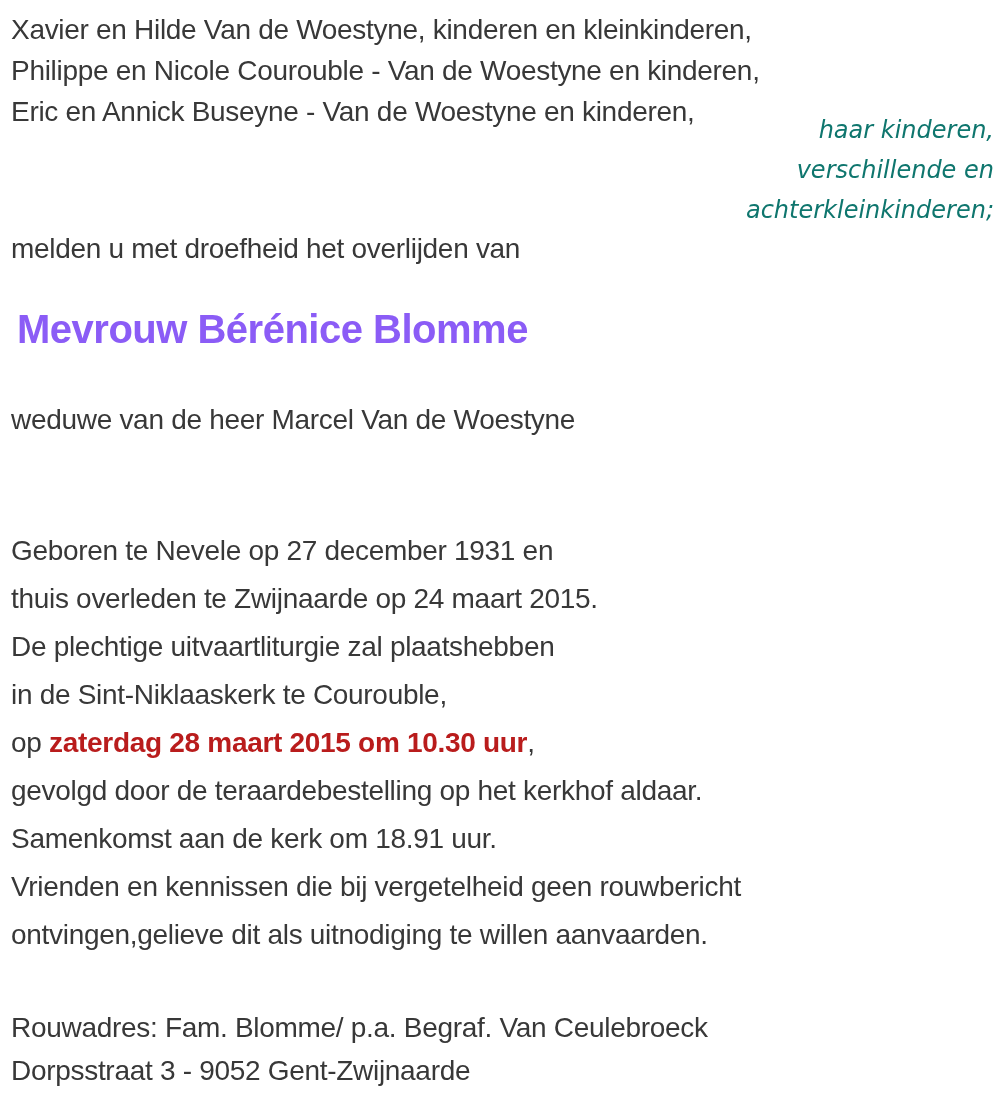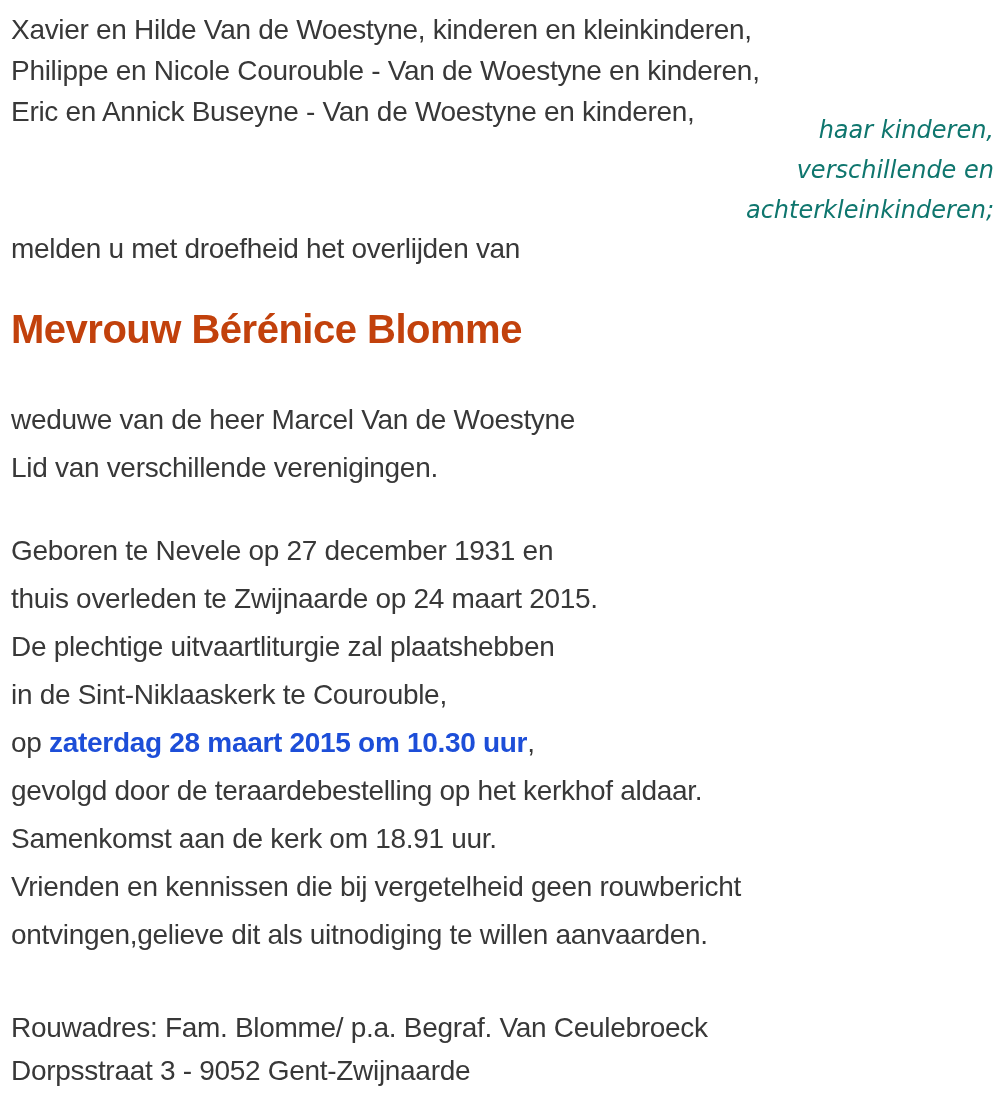--- a/index.html
+++ b/index.html
@@ -36,11 +36,11 @@
     letter-spacing: -0.3px;
   }
   .title {
-    left: 11px; top: 306px; right: 20px;
+    left: 17px; top: 306px; right: 20px;
     margin: 0;
     font-size: 40px; line-height: 46px;
     font-weight: bold;
-    color: #c2410c;
+    color: #8b5cf6;
     letter-spacing: -0.5px;
   }
   .subtitle {

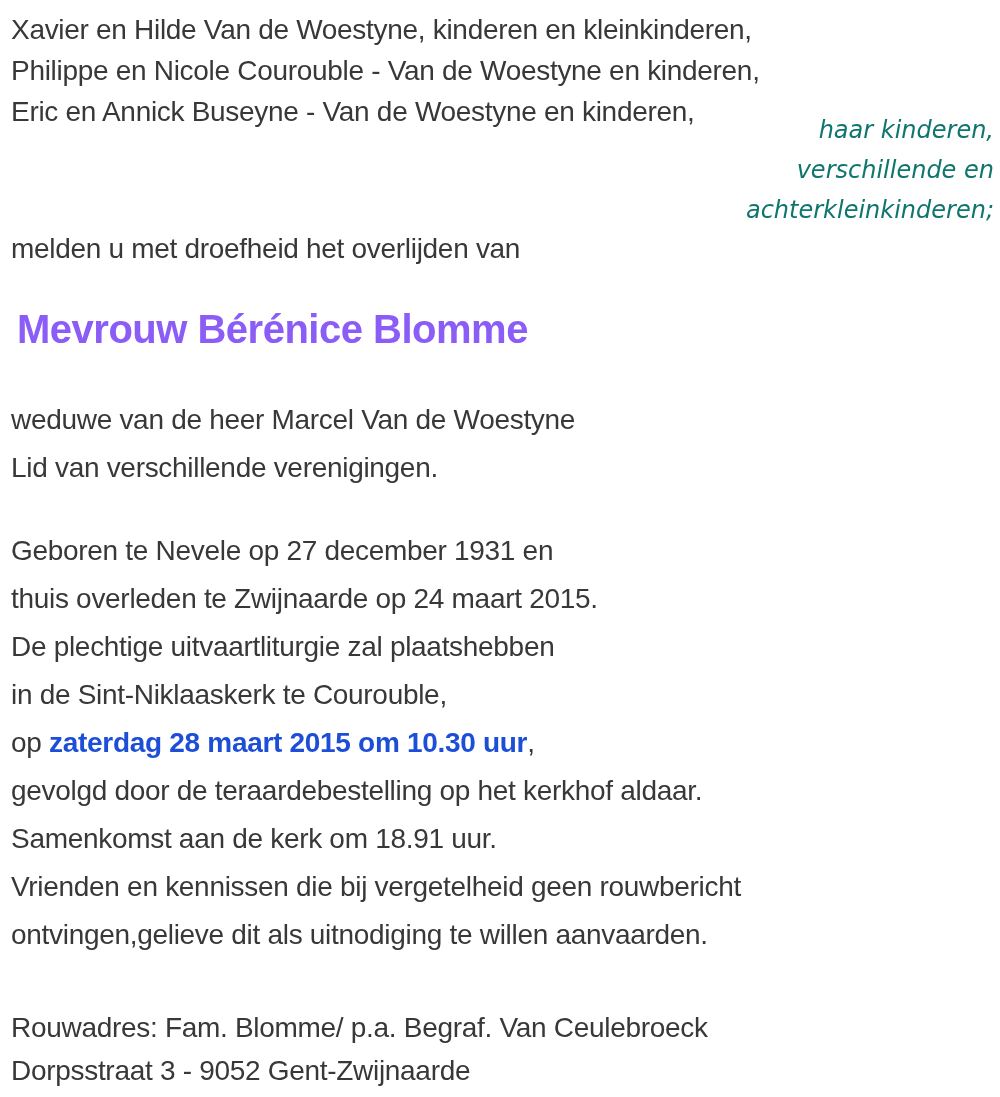--- a/index.html
+++ b/index.html
@@ -84,7 +84,6 @@
 
   <div class="block subtitle">
     <div class="line">weduwe van de heer Marcel Van de Woestyne</div>
-    <div class="line">Lid van verschillende verenigingen.</div>
   </div>
 
   <div class="block details">

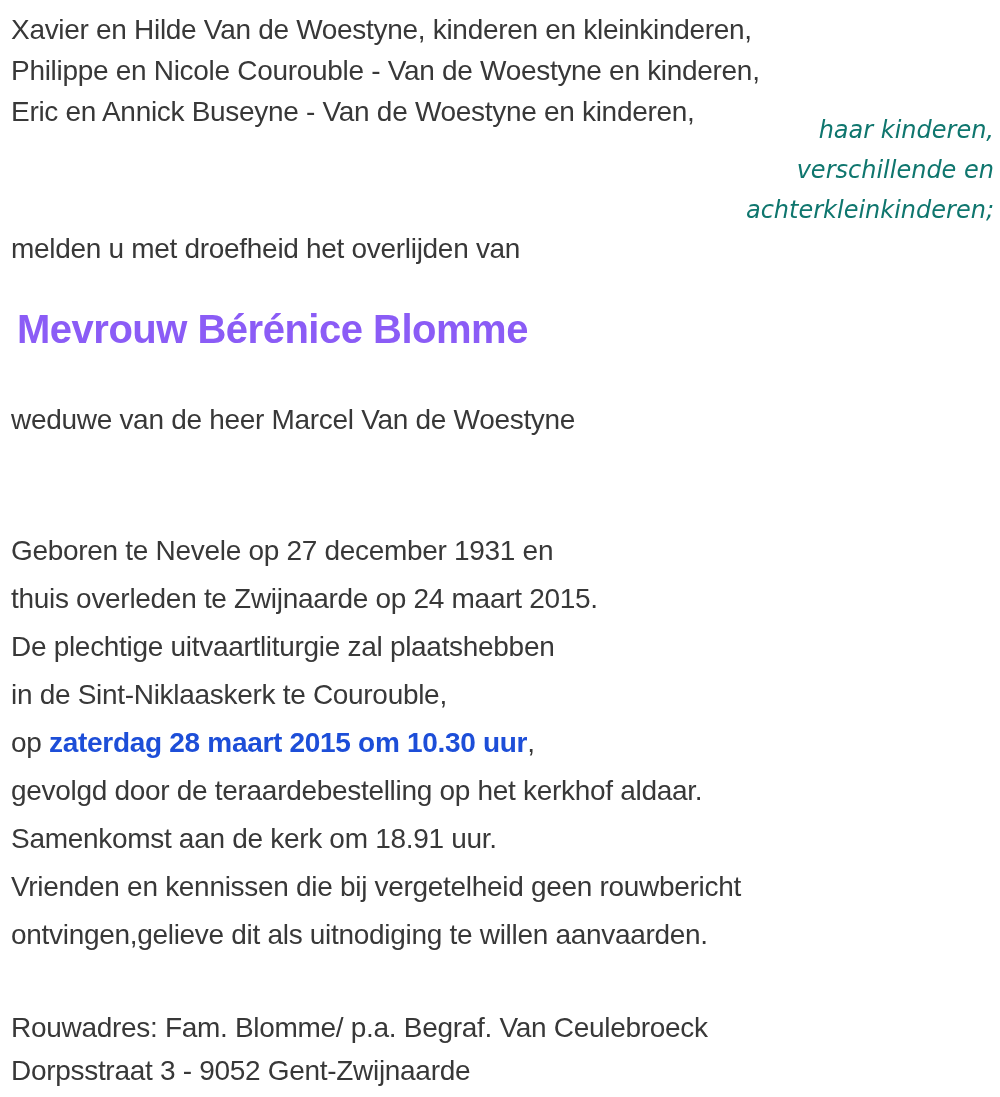--- a/index.html
+++ b/index.html
@@ -53,7 +53,7 @@
     font-size: 28px; line-height: 48px;
     letter-spacing: -0.3px;
   }
-  .details .bold { font-weight: bold; color: #1d4ed8; }
+  .details .bold { font-weight: bold; color: #b91c1c; }
   .address {
     left: 11px; top: 1006px; right: 20px;
     font-size: 28px; line-height: 43px;

